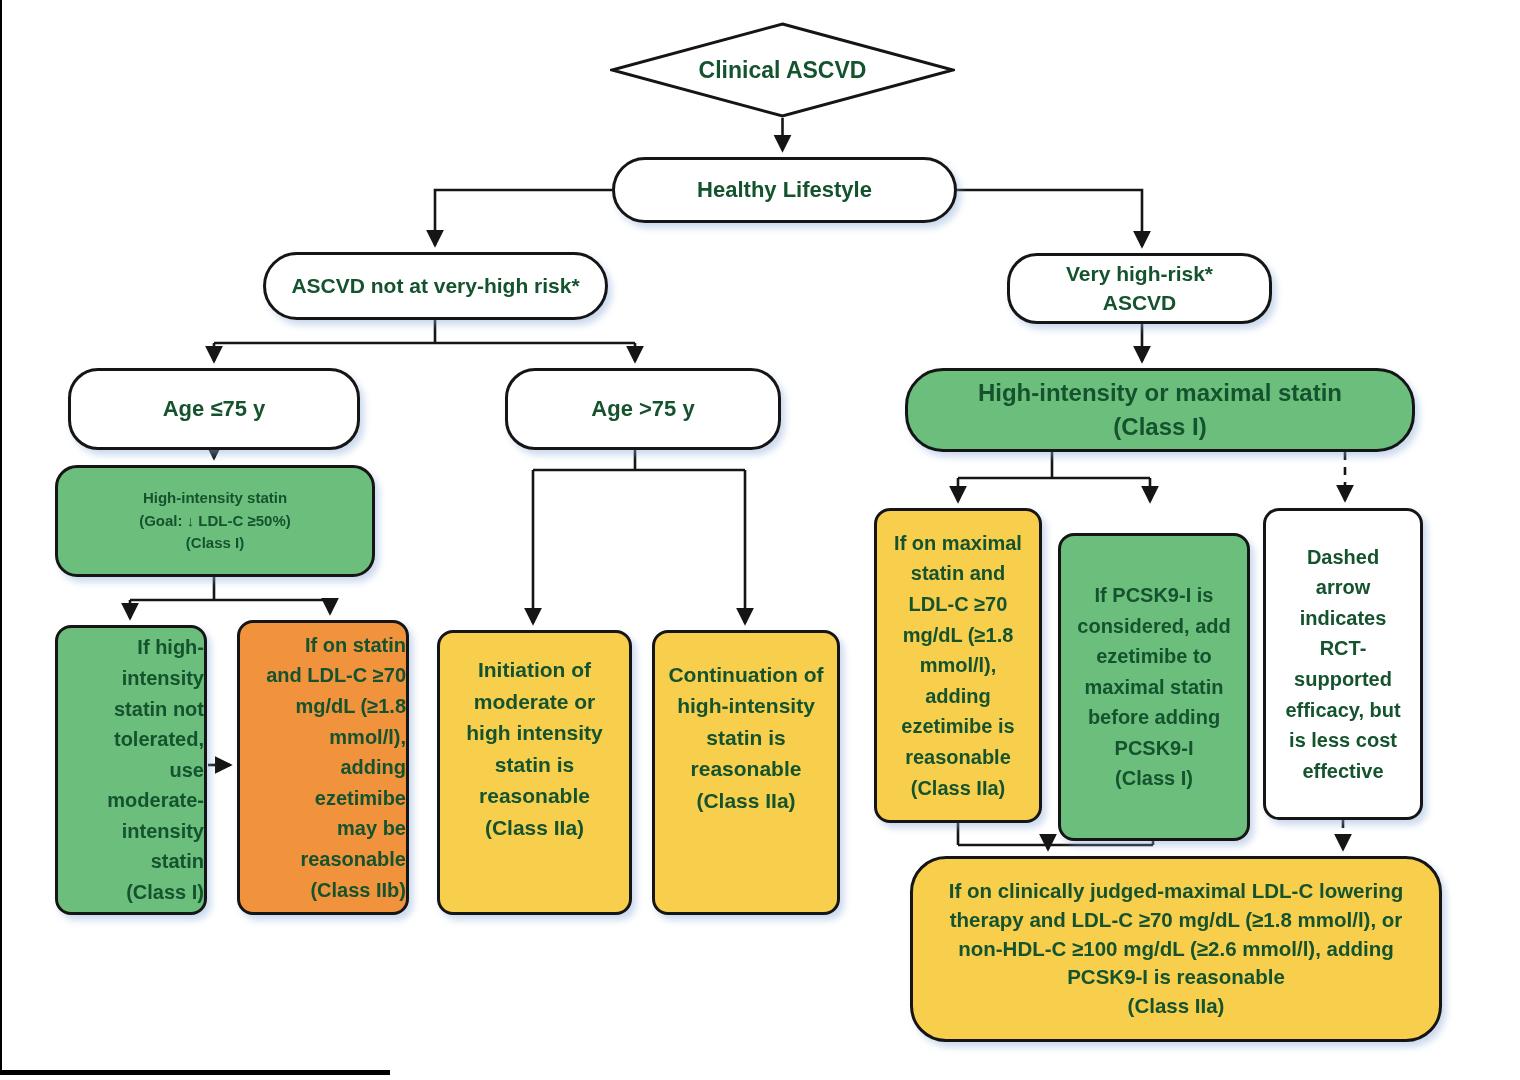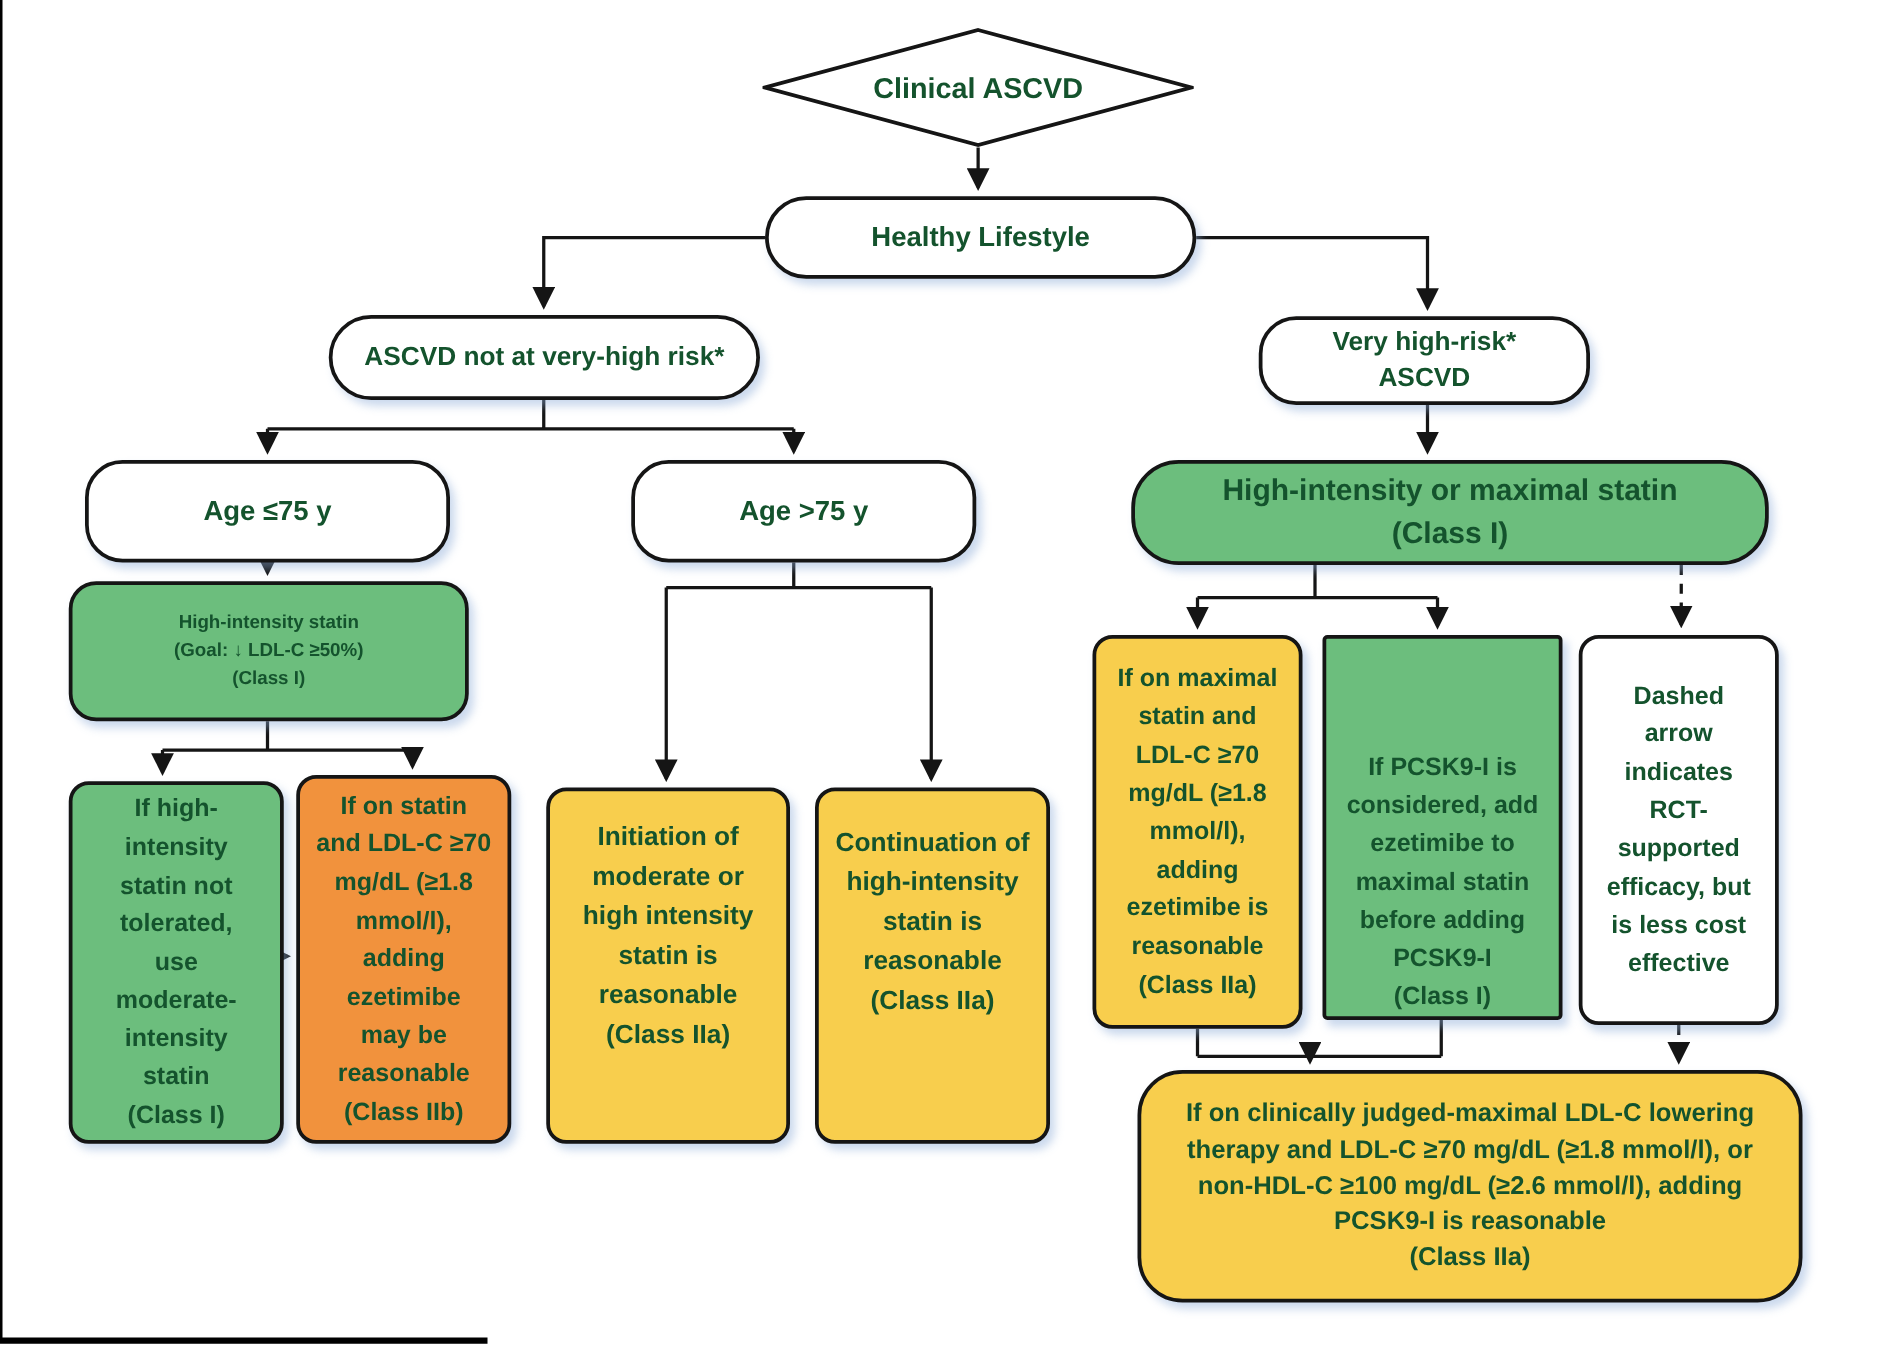--- a/index.html
+++ b/index.html
@@ -30,7 +30,7 @@
   #n-cont      {left:652px;top:630px;width:188px;height:285px;border-radius:16px;font-size:21px;line-height:1.5;padding-bottom:70px;}
   #n-maxstatin {left:905px;top:368px;width:510px;height:84px;border-radius:38px;font-size:24px;line-height:1.4;}
   #n-maxezet   {left:874px;top:508px;width:168px;height:315px;border-radius:16px;font-size:20px;line-height:1.53;}
-  #n-pcsk9     {left:1058px;top:508px;width:192px;height:308px;border-radius:4px;font-size:20px;line-height:1.53;align-items:flex-end;}
+  #n-pcsk9     {left:1058px;top:533px;width:192px;height:308px;border-radius:16px;font-size:20px;line-height:1.53;}
   #n-dashnote  {left:1263px;top:508px;width:160px;height:312px;border-radius:16px;font-size:20px;line-height:1.53;}
   #n-bottom    {left:910px;top:856px;width:532px;height:186px;border-radius:36px;font-size:20.5px;line-height:1.4;padding:0 8px;}
   

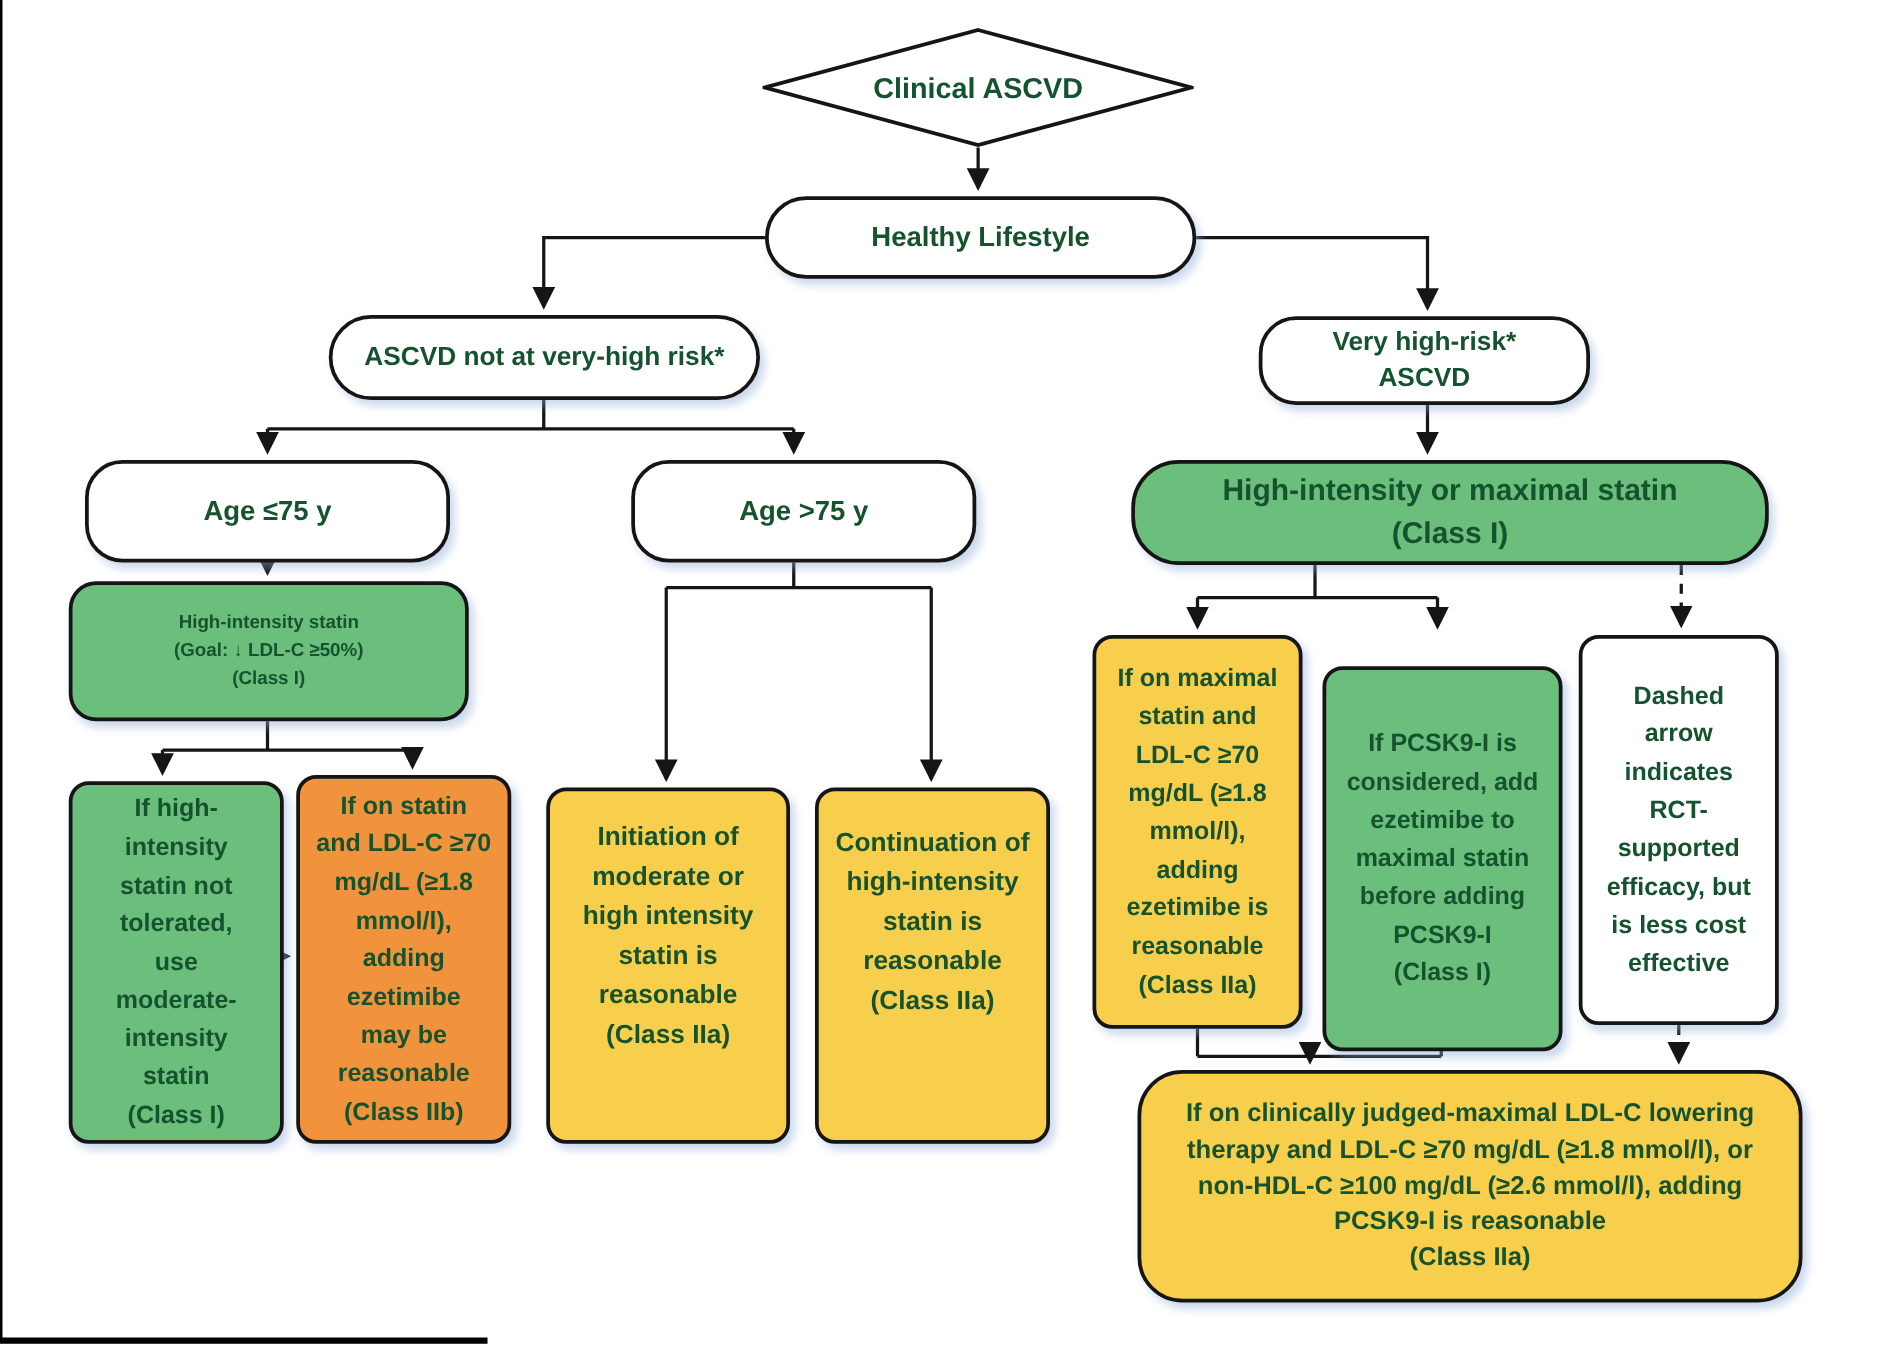--- a/index.html
+++ b/index.html
@@ -24,7 +24,7 @@
   #n-agele     {left:68px;top:368px;width:292px;height:82px;border-radius:30px;font-size:22px;}
   #n-agegt     {left:505px;top:368px;width:276px;height:82px;border-radius:30px;font-size:22px;}
   #n-histatin  {left:55px;top:465px;width:320px;height:112px;border-radius:22px;font-size:15px;line-height:1.5;}
-  #n-nottol    {left:55px;top:625px;width:172px;height:290px;border-radius:16px;font-size:20px;line-height:1.53;}
+  #n-nottol    {left:55px;top:625px;width:152px;height:290px;border-radius:16px;font-size:20px;line-height:1.53;text-align:right;}
   #n-ezetiib   {left:237px;top:620px;width:172px;height:295px;border-radius:16px;font-size:20px;line-height:1.53;}
   #n-init      {left:437px;top:630px;width:195px;height:285px;border-radius:16px;font-size:21px;line-height:1.5;padding-bottom:48px;}
   #n-cont      {left:652px;top:630px;width:188px;height:285px;border-radius:16px;font-size:21px;line-height:1.5;padding-bottom:70px;}

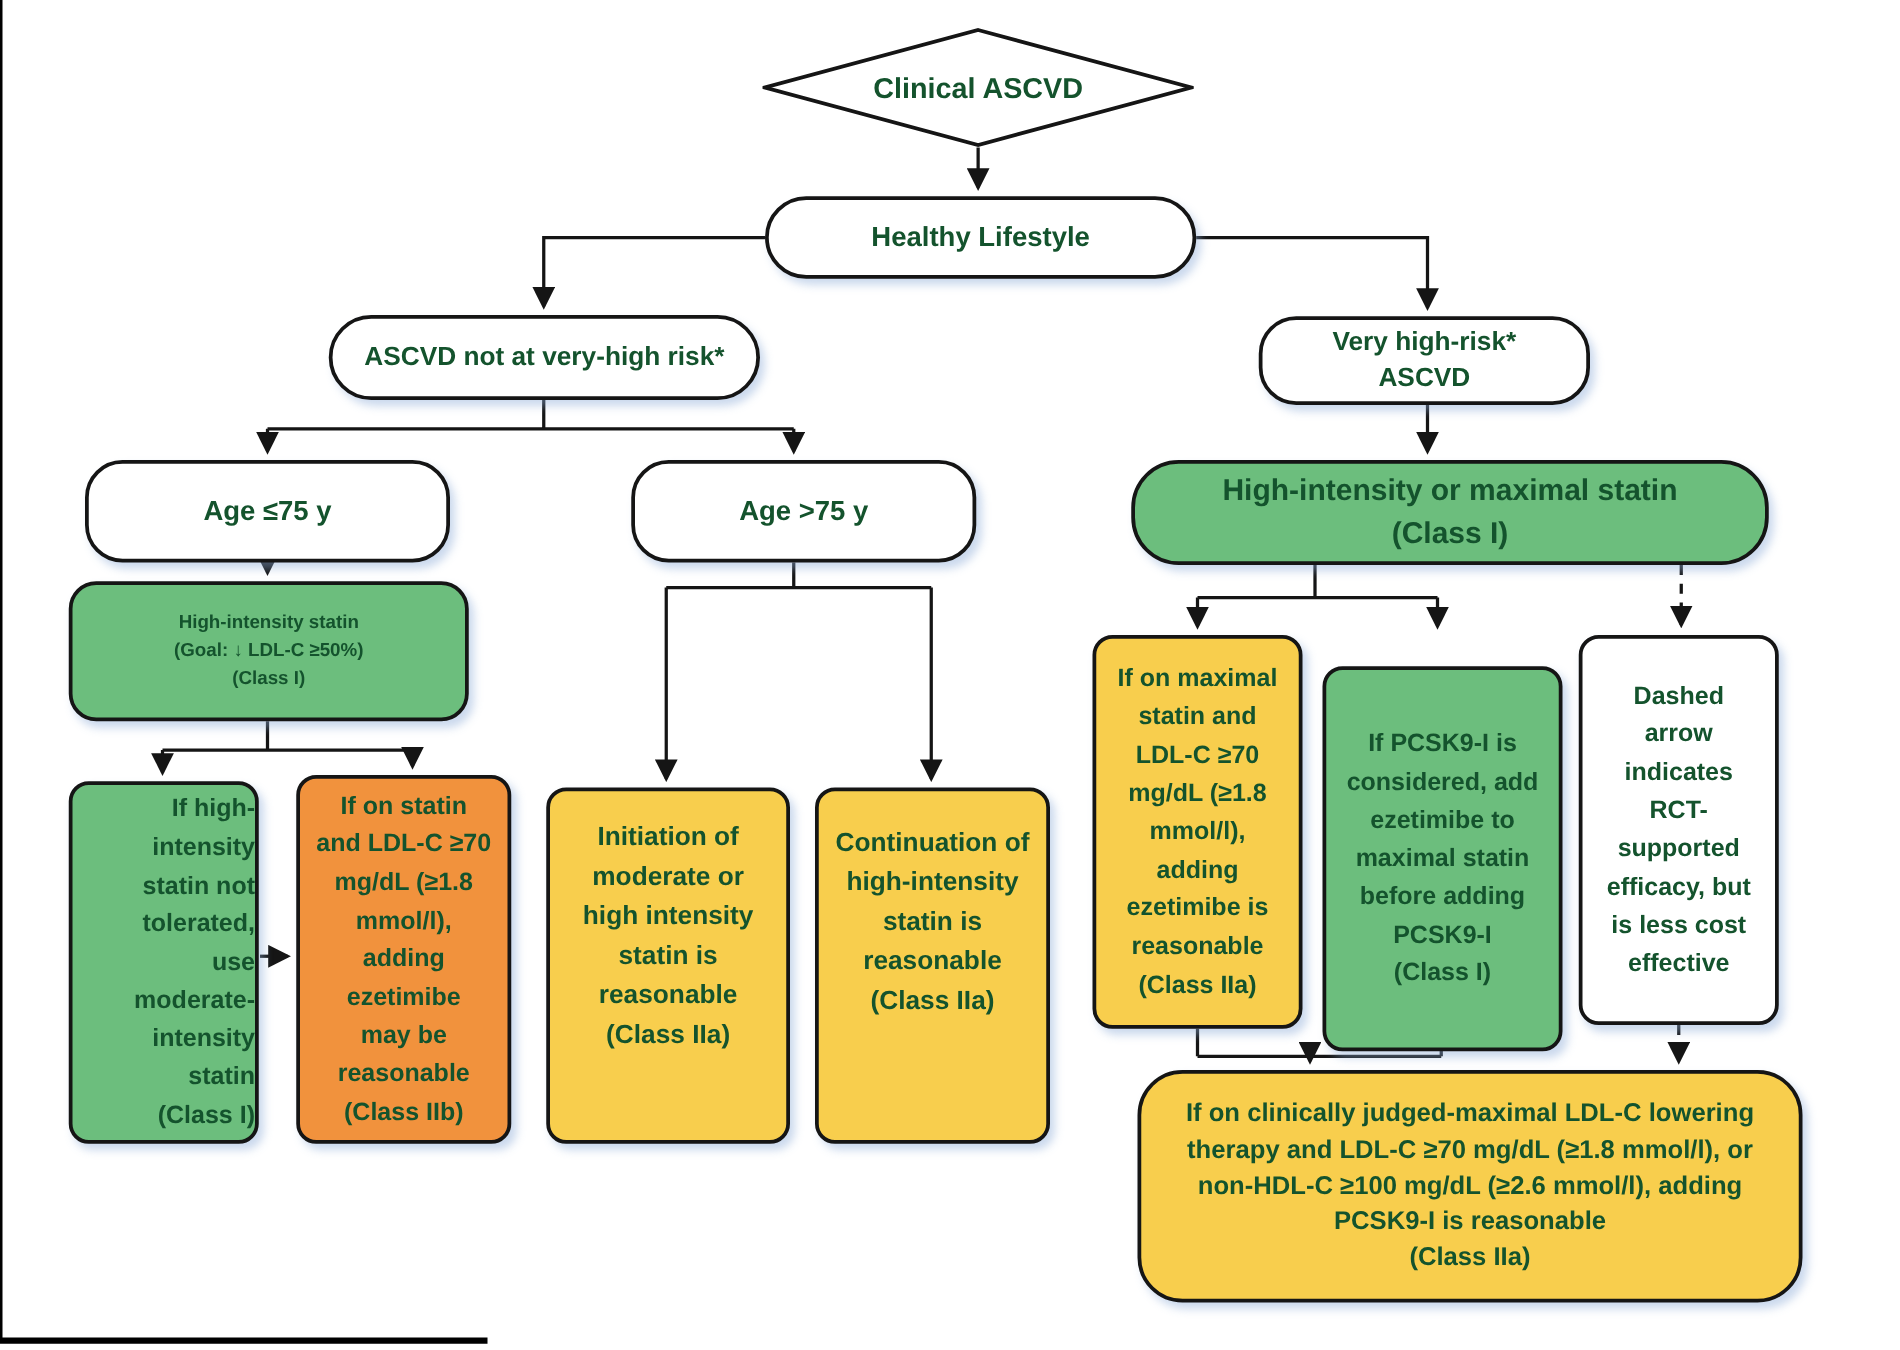--- a/index.html
+++ b/index.html
@@ -25,7 +25,7 @@
   #n-agegt     {left:505px;top:368px;width:276px;height:82px;border-radius:30px;font-size:22px;}
   #n-histatin  {left:55px;top:465px;width:320px;height:112px;border-radius:22px;font-size:15px;line-height:1.5;}
   #n-nottol    {left:55px;top:625px;width:152px;height:290px;border-radius:16px;font-size:20px;line-height:1.53;text-align:right;}
-  #n-ezetiib   {left:237px;top:620px;width:172px;height:295px;border-radius:16px;font-size:20px;line-height:1.53;}
+  #n-ezetiib   {left:237px;top:620px;width:172px;height:295px;border-radius:16px;font-size:20px;line-height:1.53;text-align:right;}
   #n-init      {left:437px;top:630px;width:195px;height:285px;border-radius:16px;font-size:21px;line-height:1.5;padding-bottom:48px;}
   #n-cont      {left:652px;top:630px;width:188px;height:285px;border-radius:16px;font-size:21px;line-height:1.5;padding-bottom:70px;}
   #n-maxstatin {left:905px;top:368px;width:510px;height:84px;border-radius:38px;font-size:24px;line-height:1.4;}

